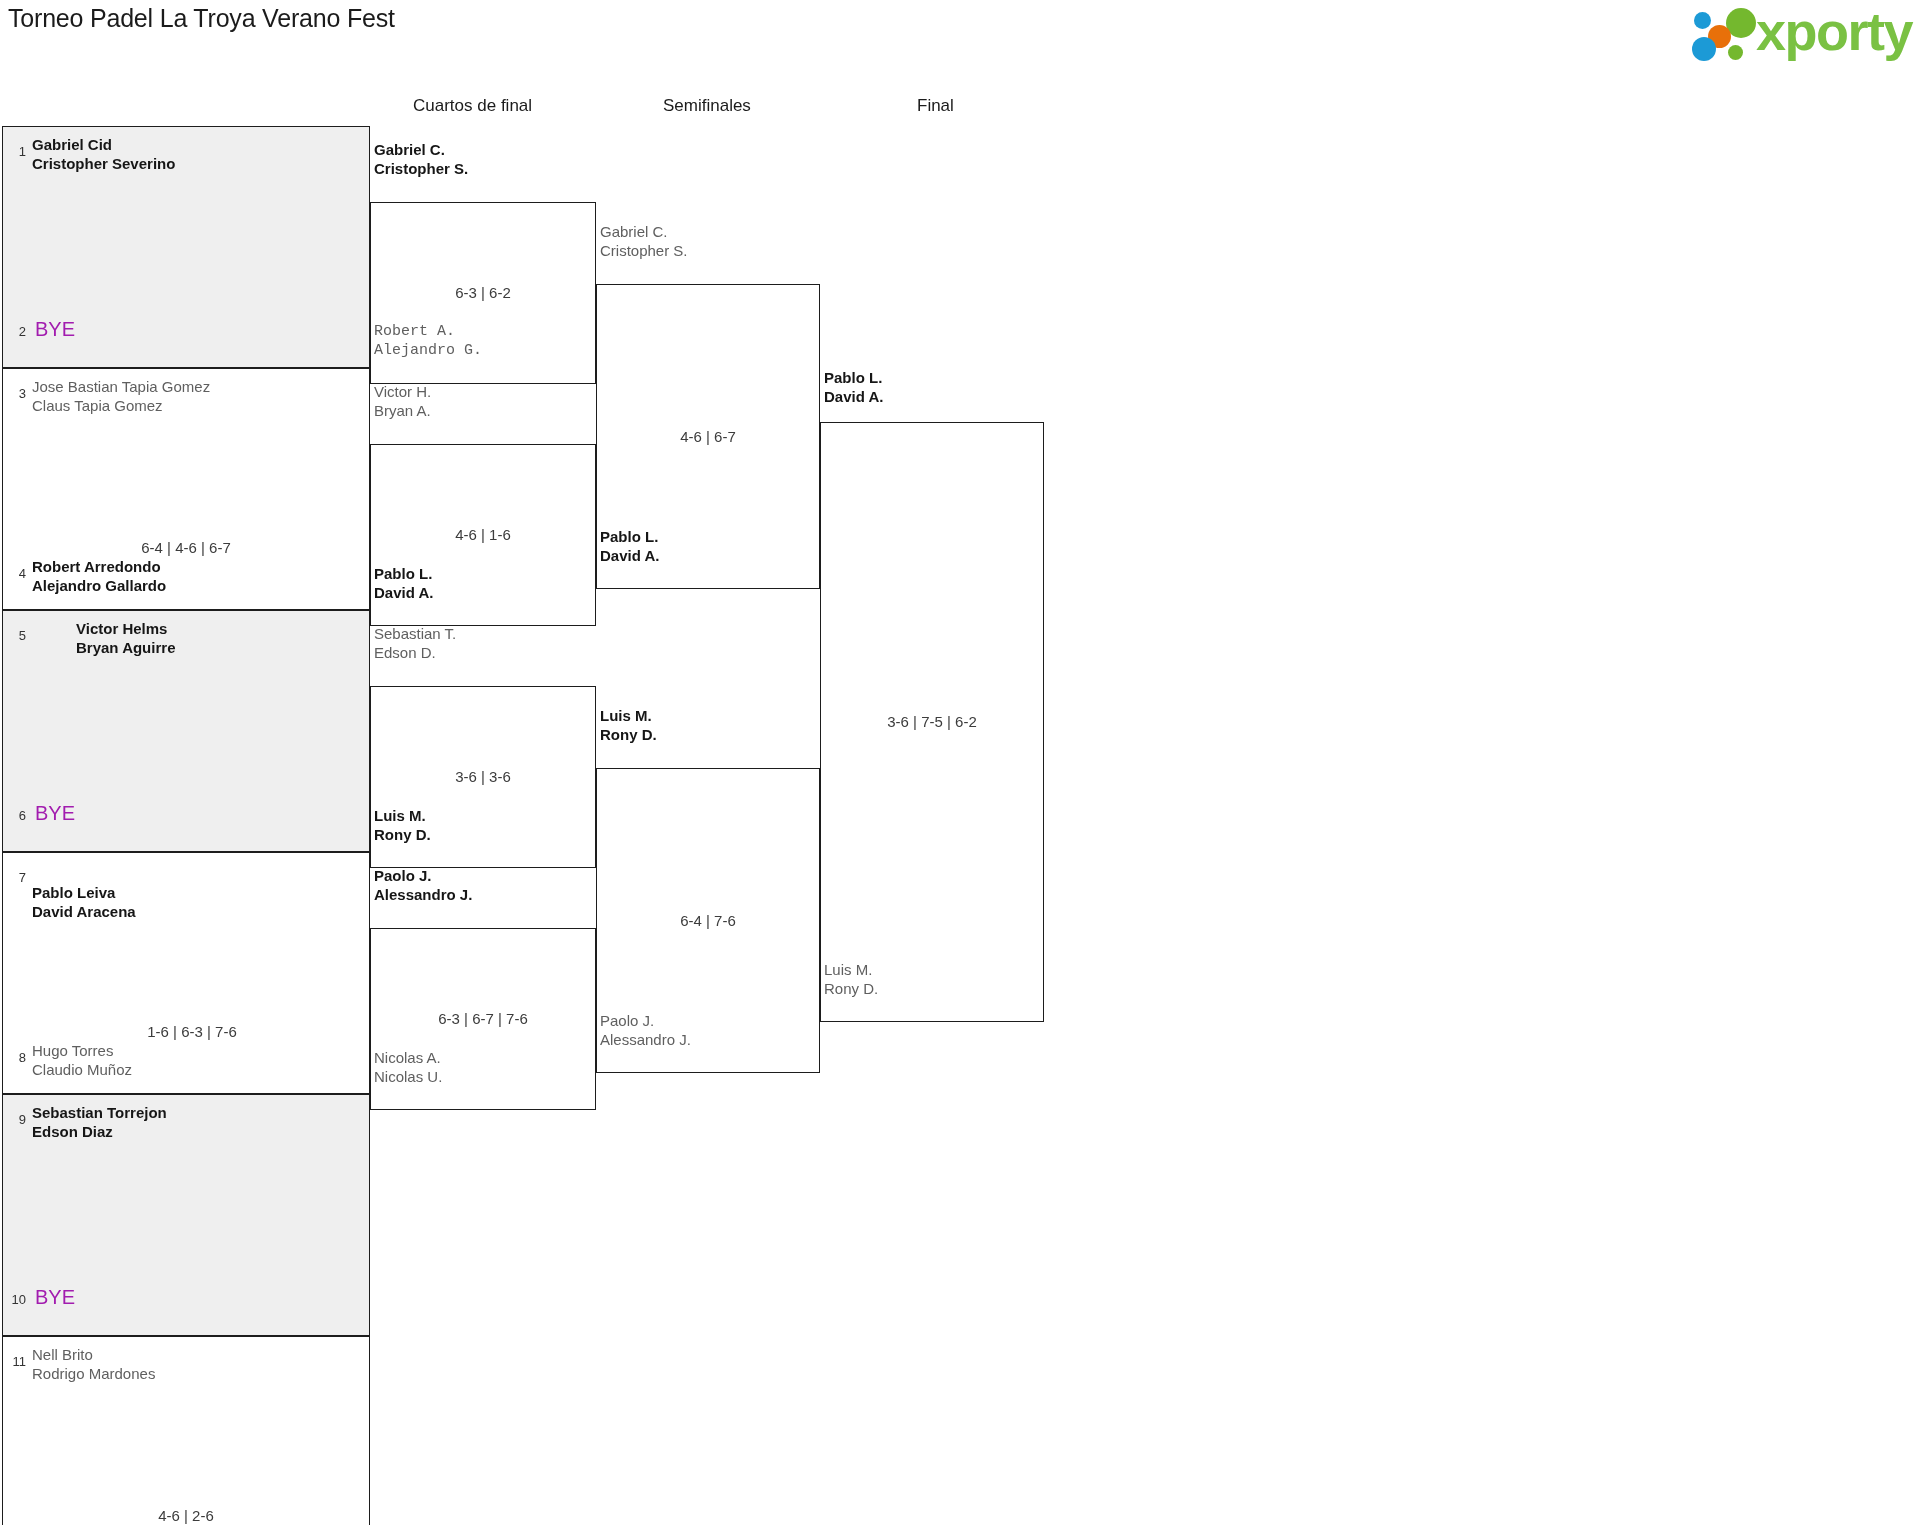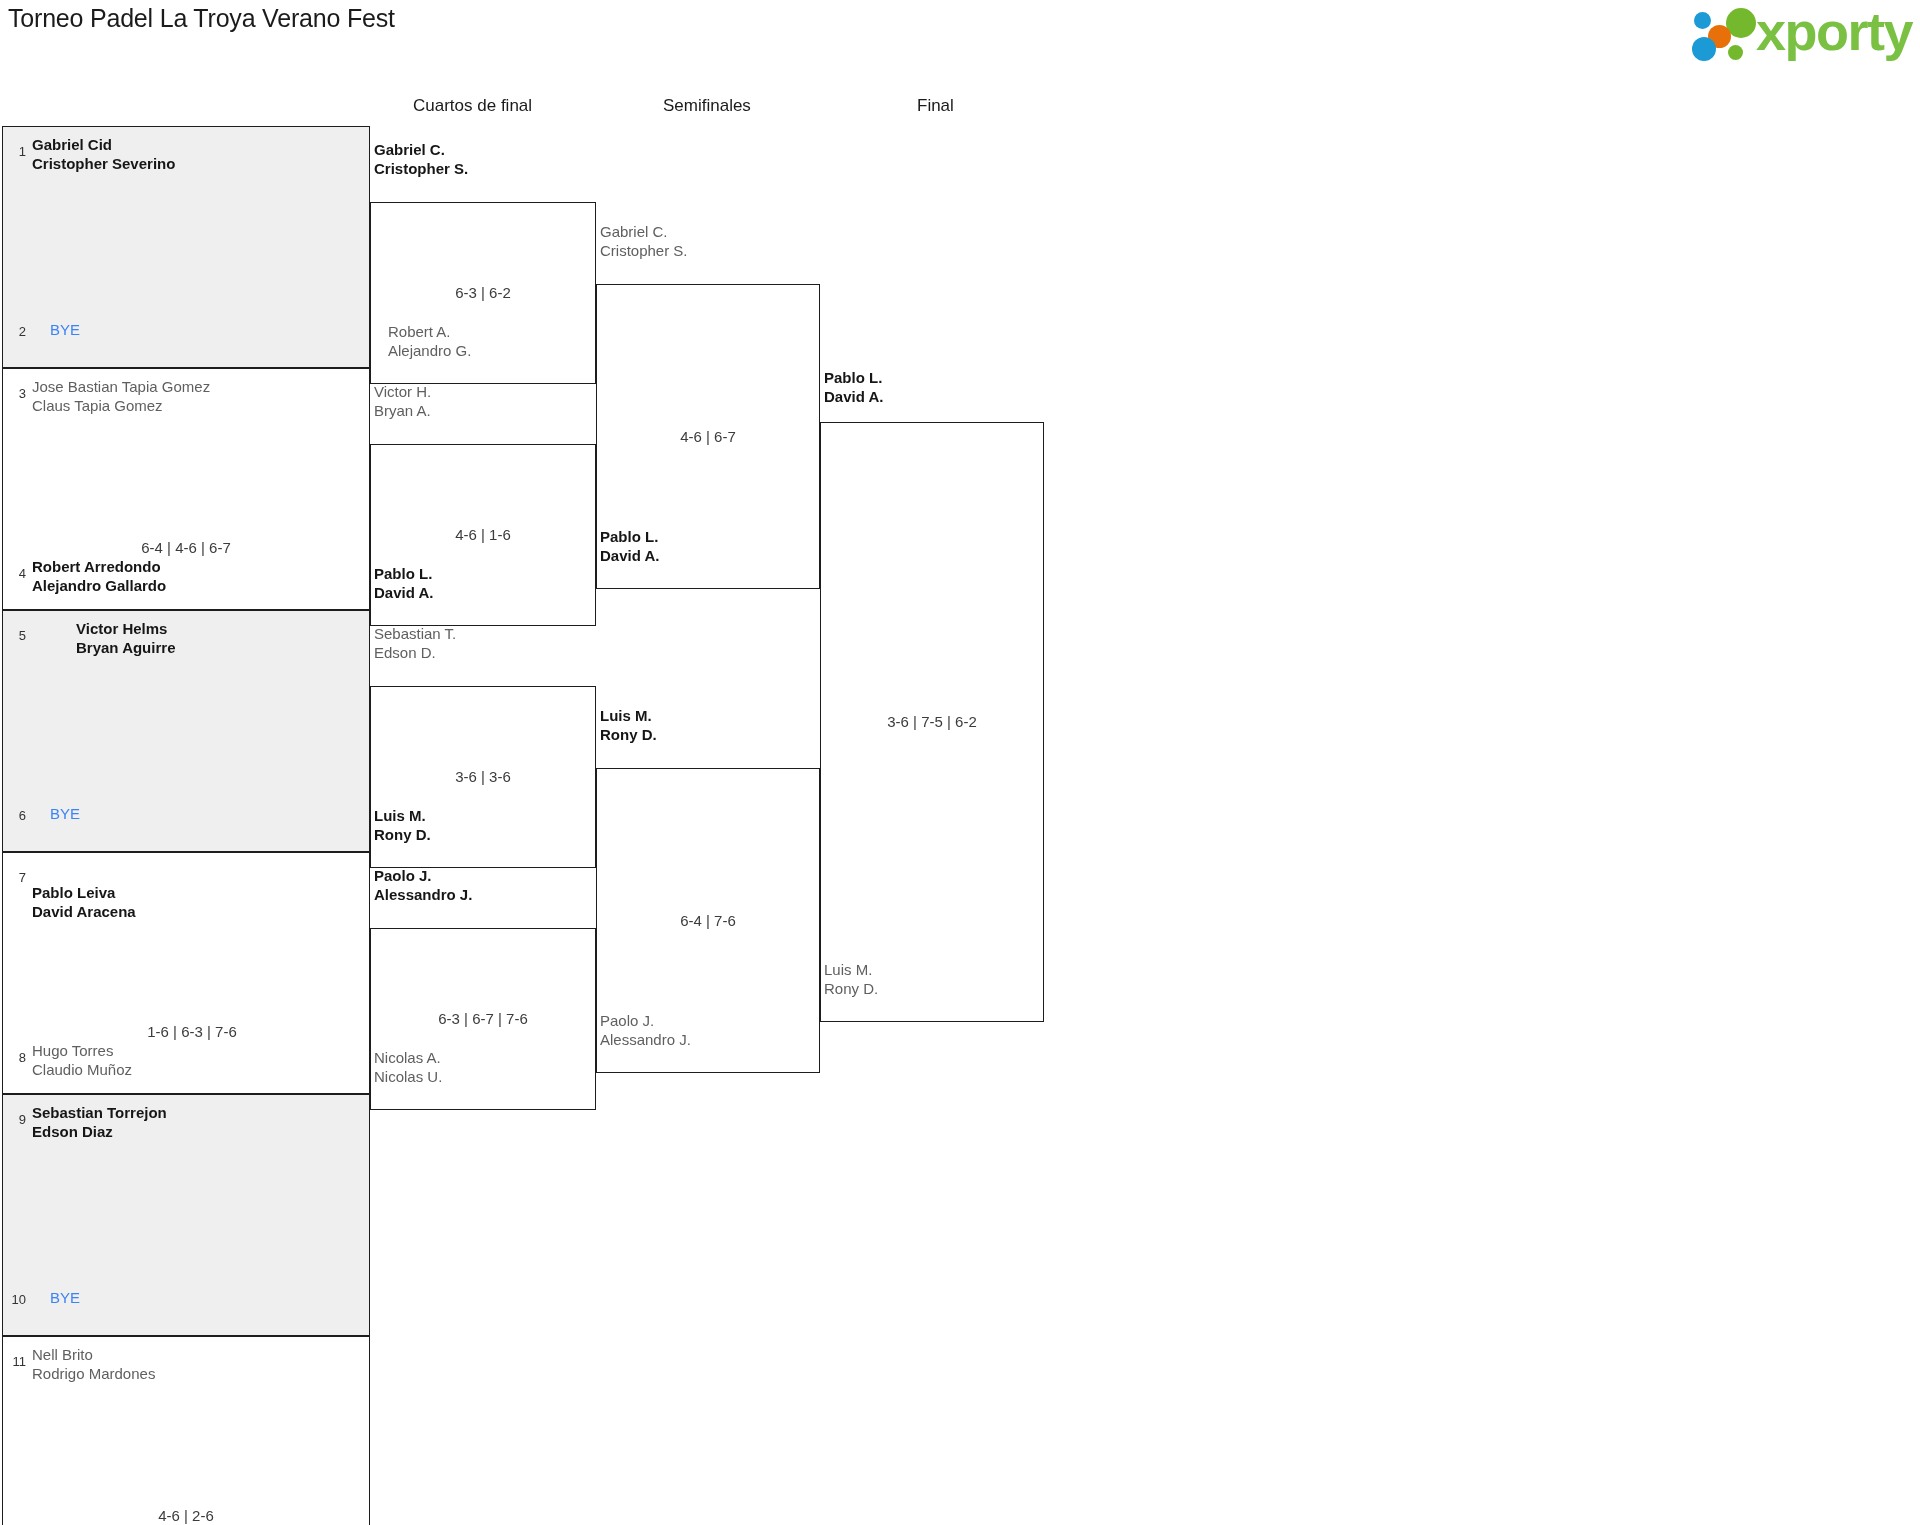--- a/index.html
+++ b/index.html
@@ -98,11 +98,10 @@
 
   .bye {
     position: absolute;
-    font-size: 15px;
+    font-size: 20px;
     line-height: 19px;
-    color: #3b82f6;
-    white-space: nowrap;
-    margin-left: 15px;
+    color: #a21caf;
+    white-space: nowrap;
   }
 
   .score {

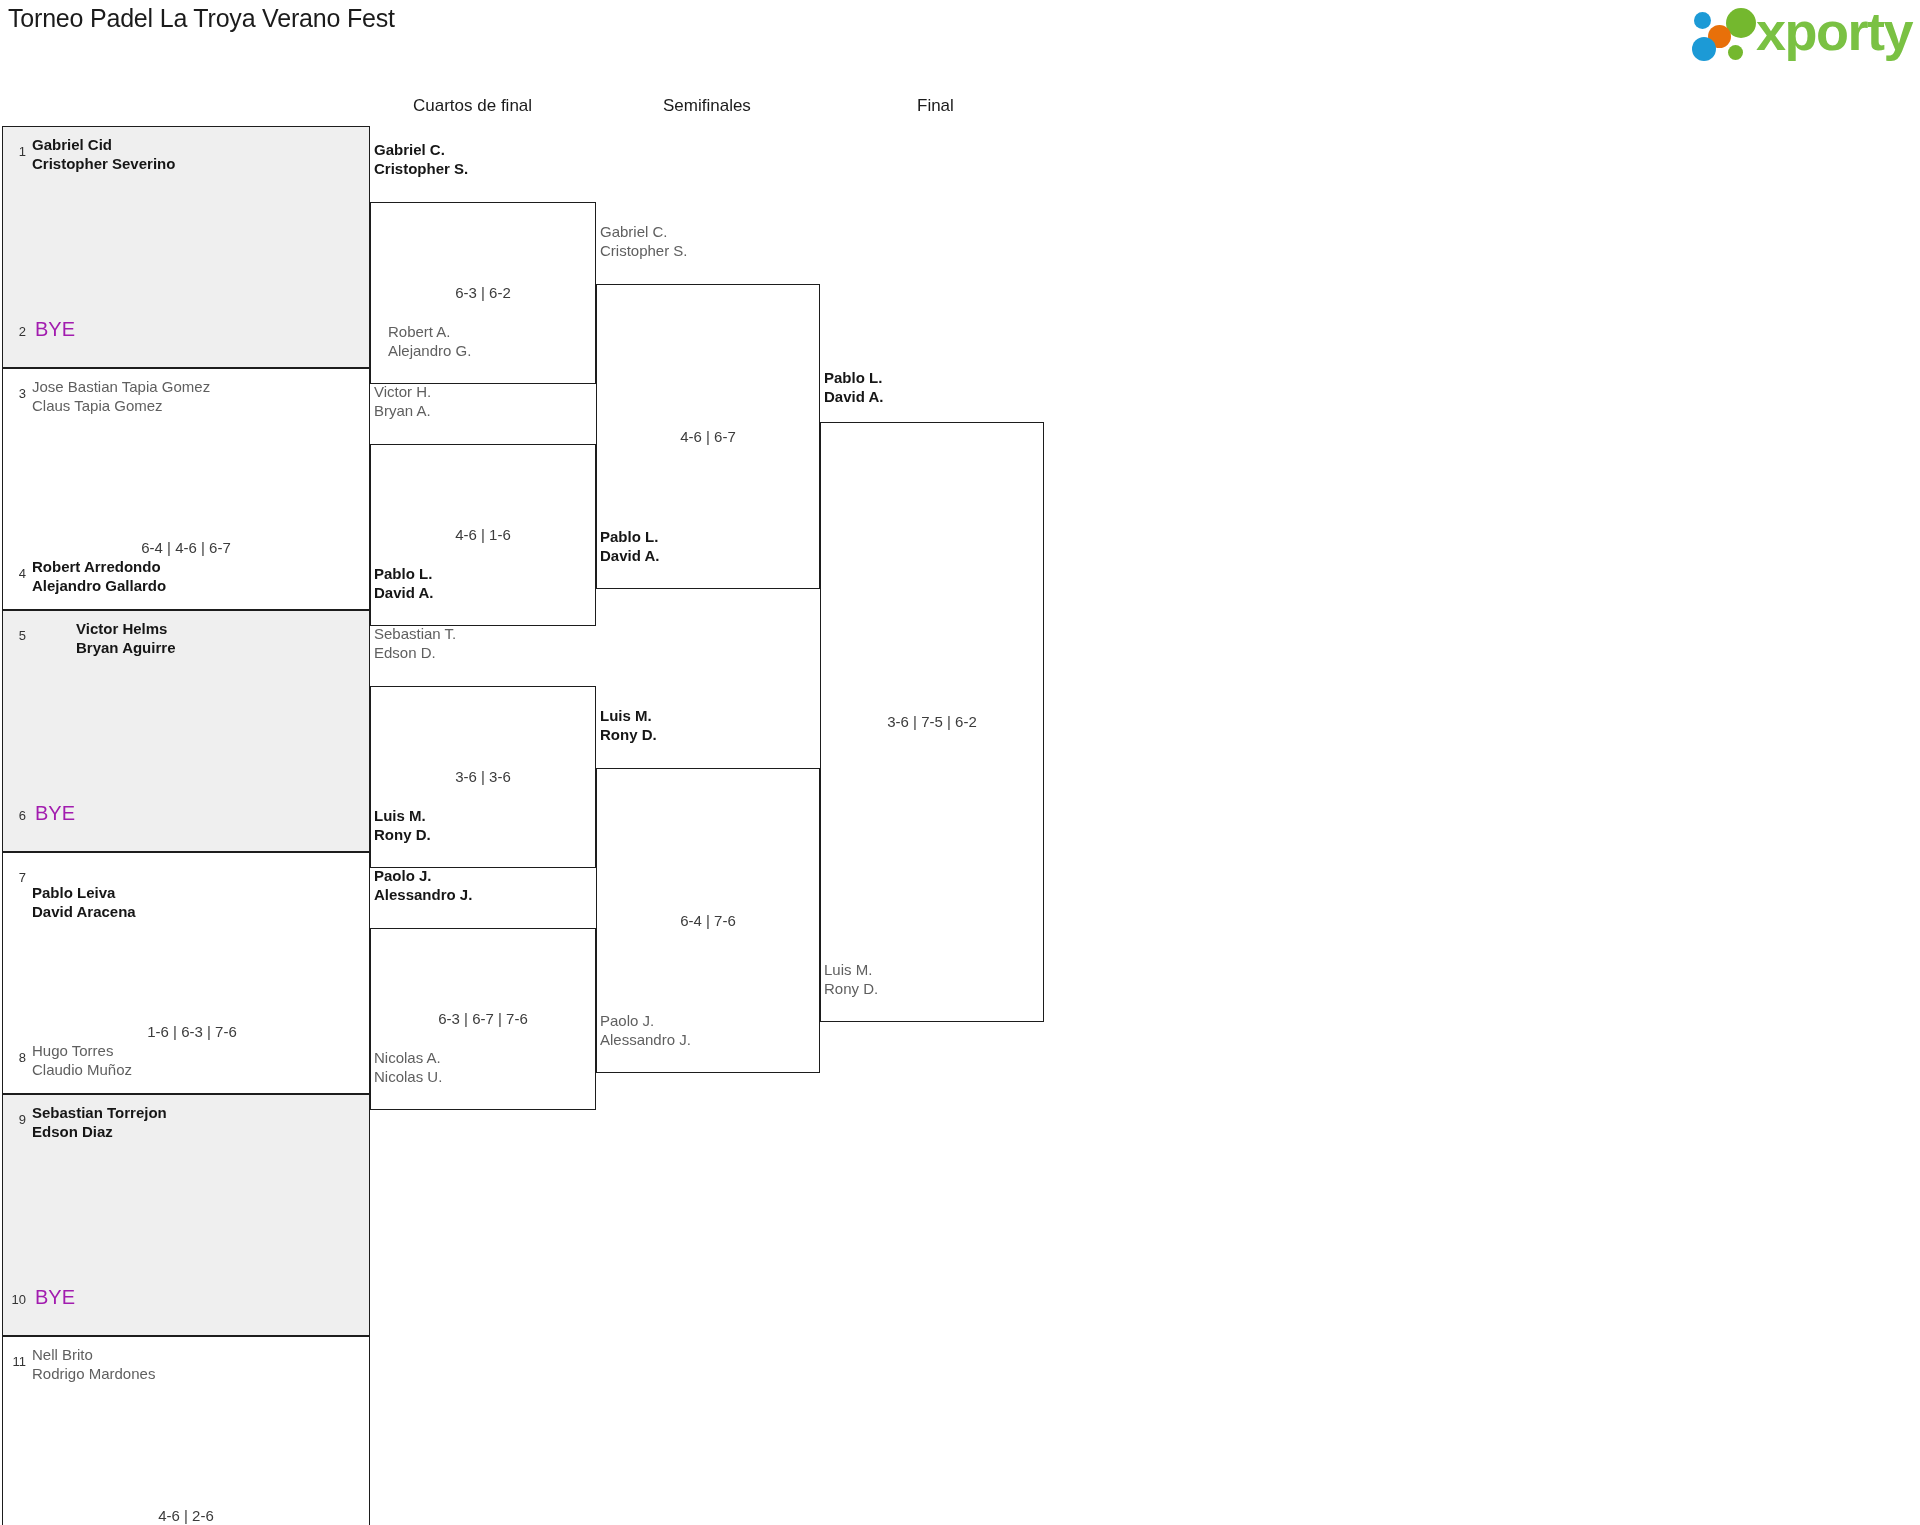--- a/index.html
+++ b/index.html
@@ -197,7 +197,7 @@
       <span class="p">Gabriel C.</span>
       <span class="p">Cristopher S.</span>
     </div>
-    <div class="team loser" style="left:388px; top:322px;">
+    <div class="team loser" style="left:374px; top:322px;font-family:Liberation Mono, monospace;">
       <span class="p">Robert A.</span>
       <span class="p">Alejandro G.</span>
     </div>

